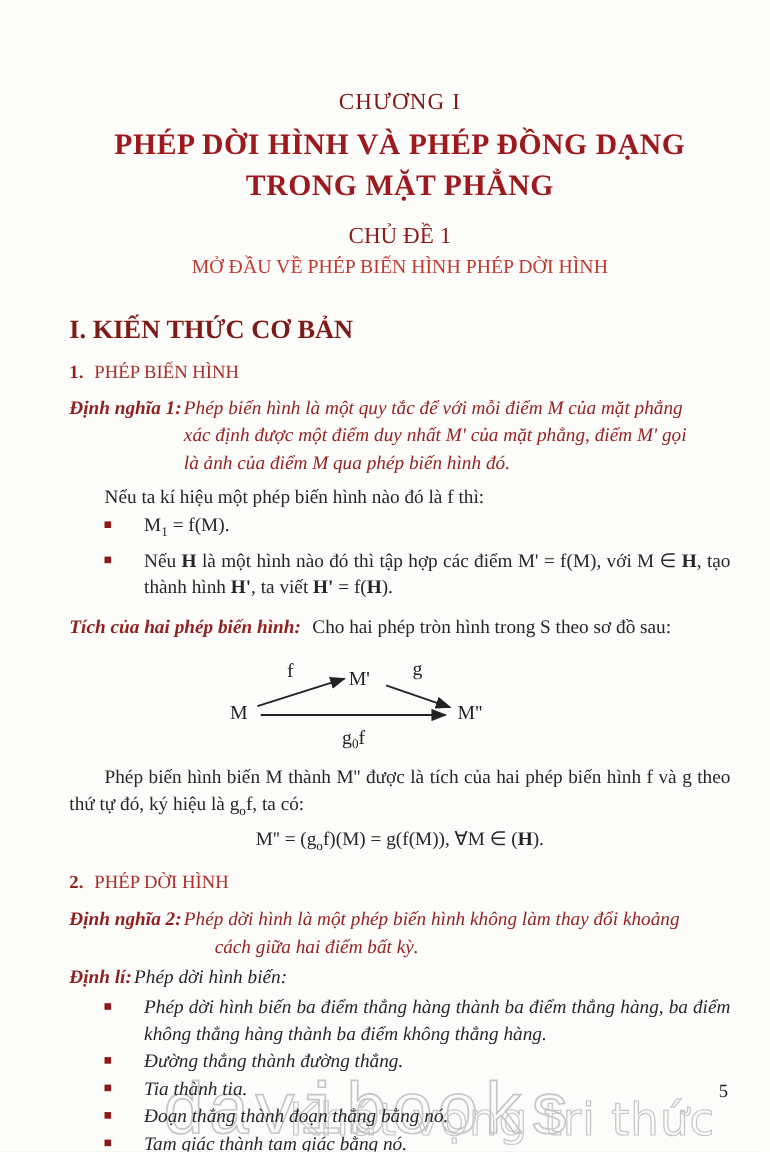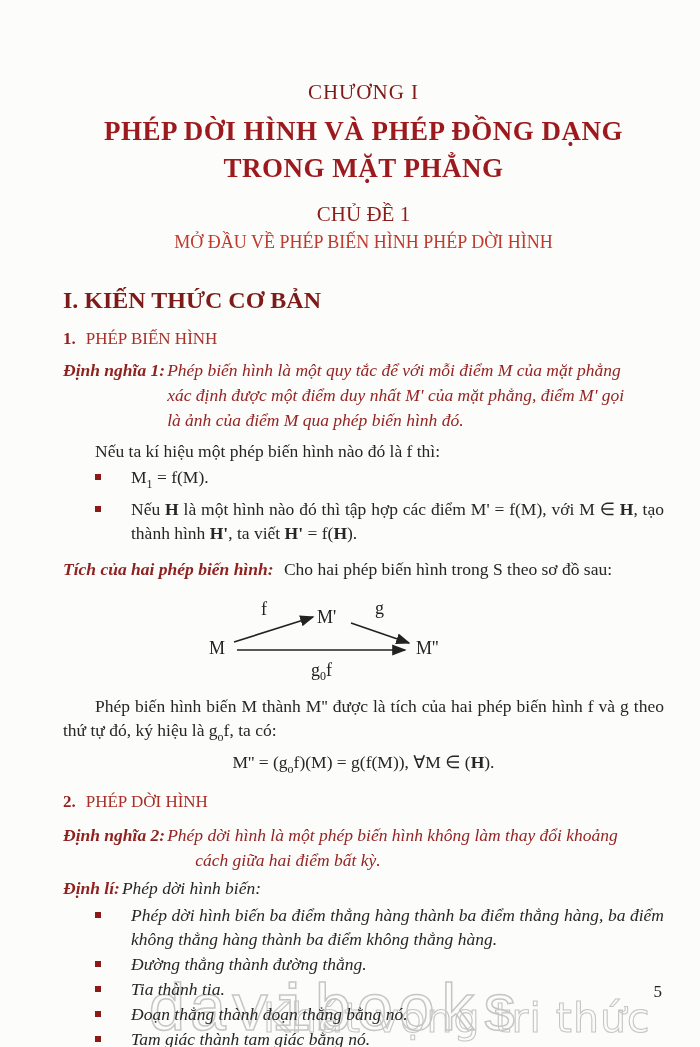--- a/index.html
+++ b/index.html
@@ -108,7 +108,7 @@
 
     <div class="prod">
       <span class="inline-label">Tích của hai phép biến hình:</span>
-      <span class="rest">Cho hai phép biến hình trong S theo sơ đồ sau:</span>
+      <span class="rest">Cho hai phép tròn hình trong S theo sơ đồ sau:</span>
     </div>
 
     <div class="diagram-wrap">

